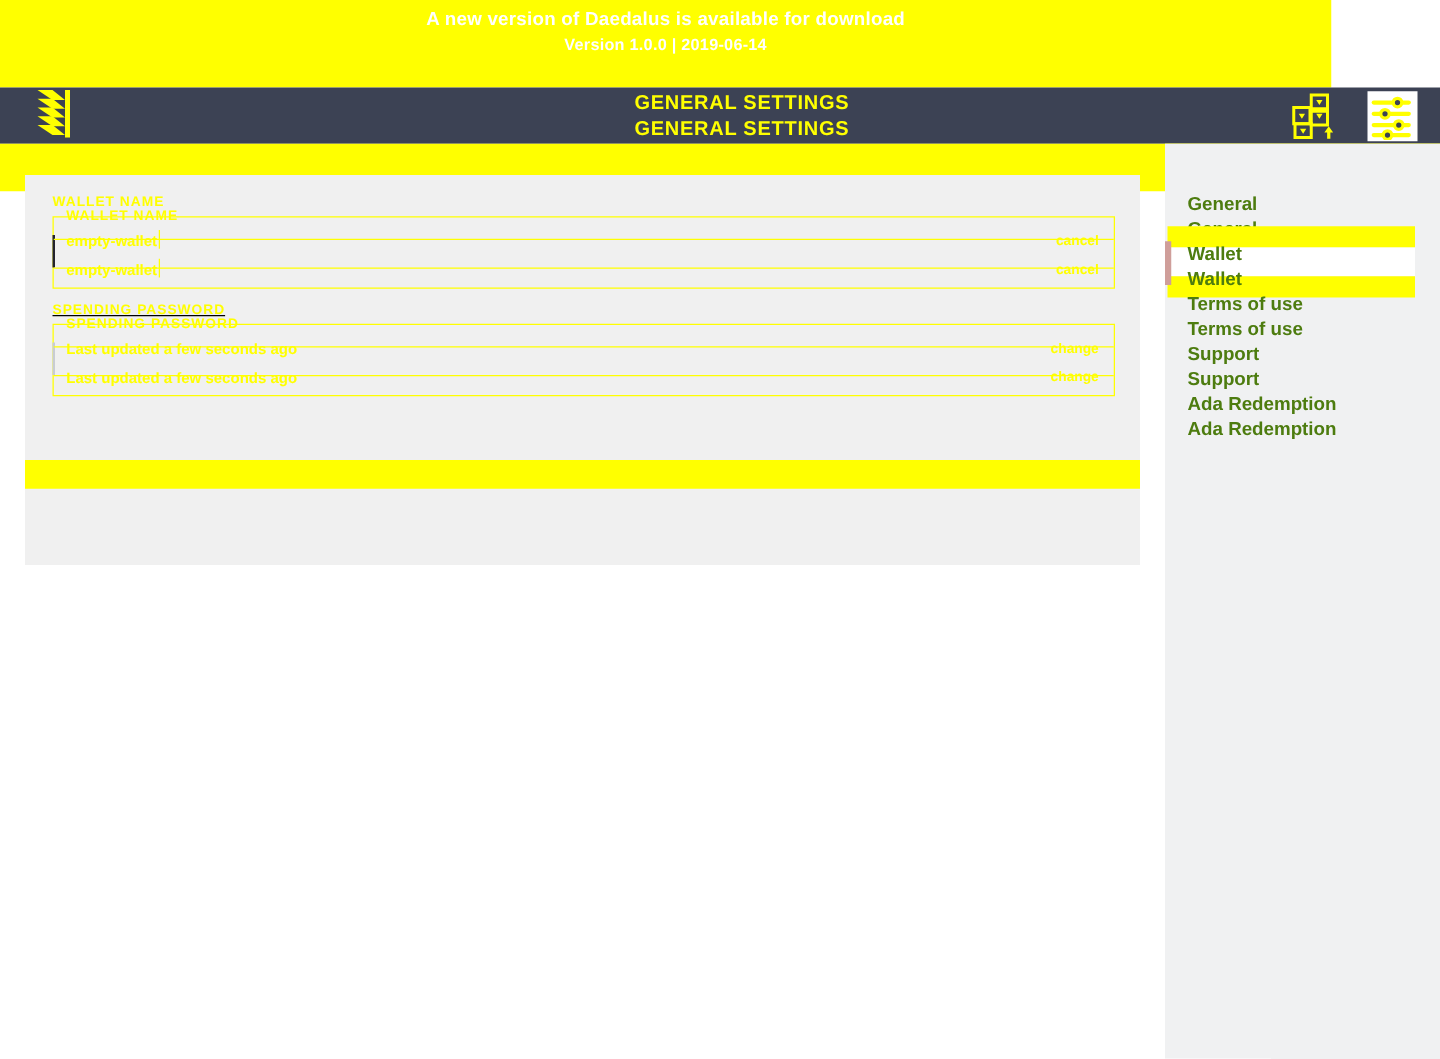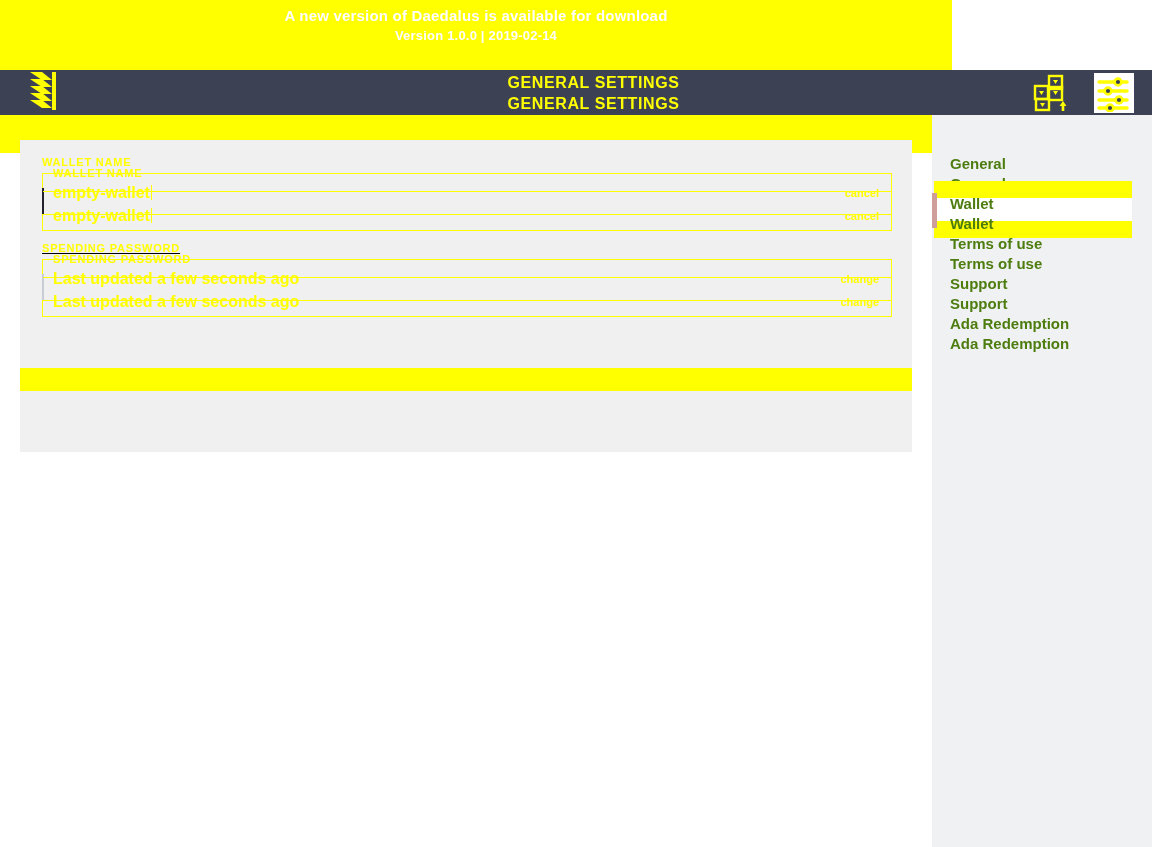--- a/index.html
+++ b/index.html
@@ -23,7 +23,7 @@
   .news-banner {
     position: absolute;
     left: 0; top: 0;
-    width: 952px;
+    width: 1065px;
     height: 70px;
     background: #ffff00;
     display: flex;

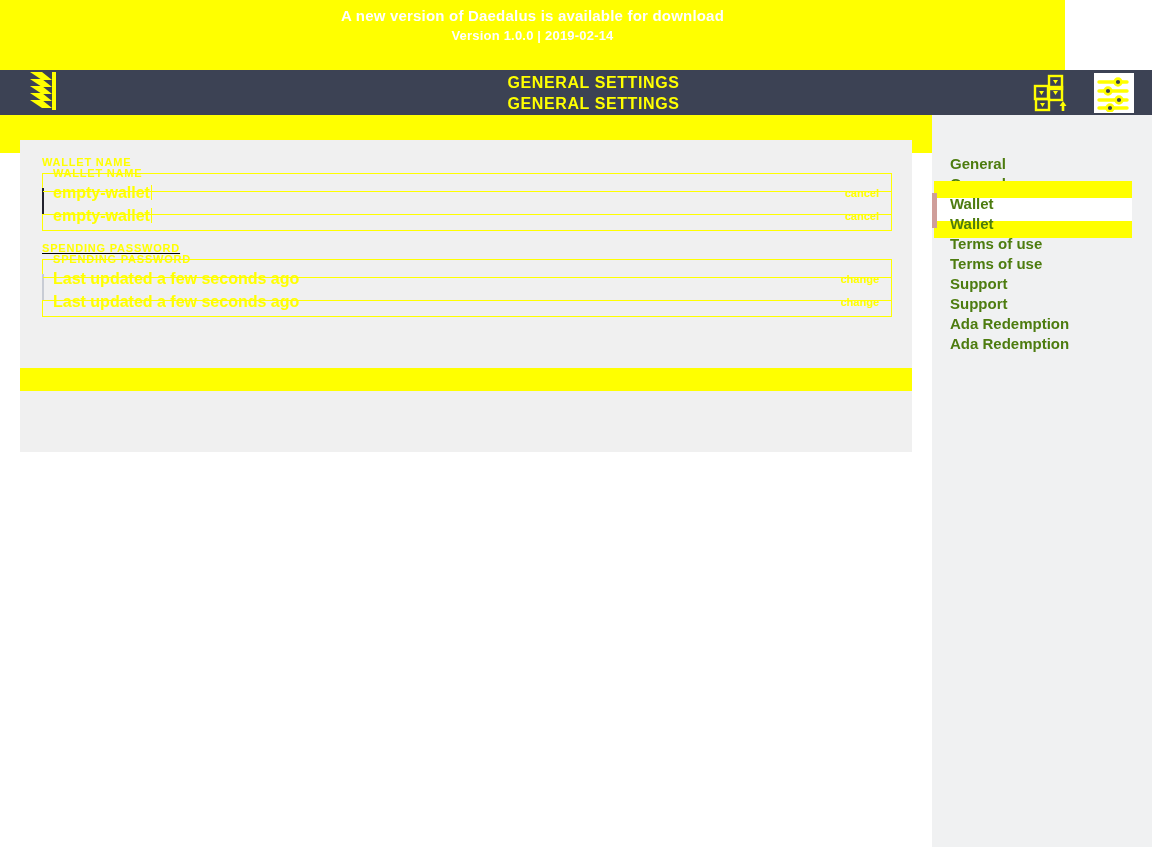--- a/index.html
+++ b/index.html
@@ -252,7 +252,7 @@
 
   <div class="news-banner">
     <div class="news-line">A new version of Daedalus is available for download</div>
-    <div class="news-line sub">Version 1.0.0 | 2019-02-14</div>
+    <div class="news-line sub">Version 1.0.0 | 2019-06-14</div>
   </div>
 
   <div class="topbar">

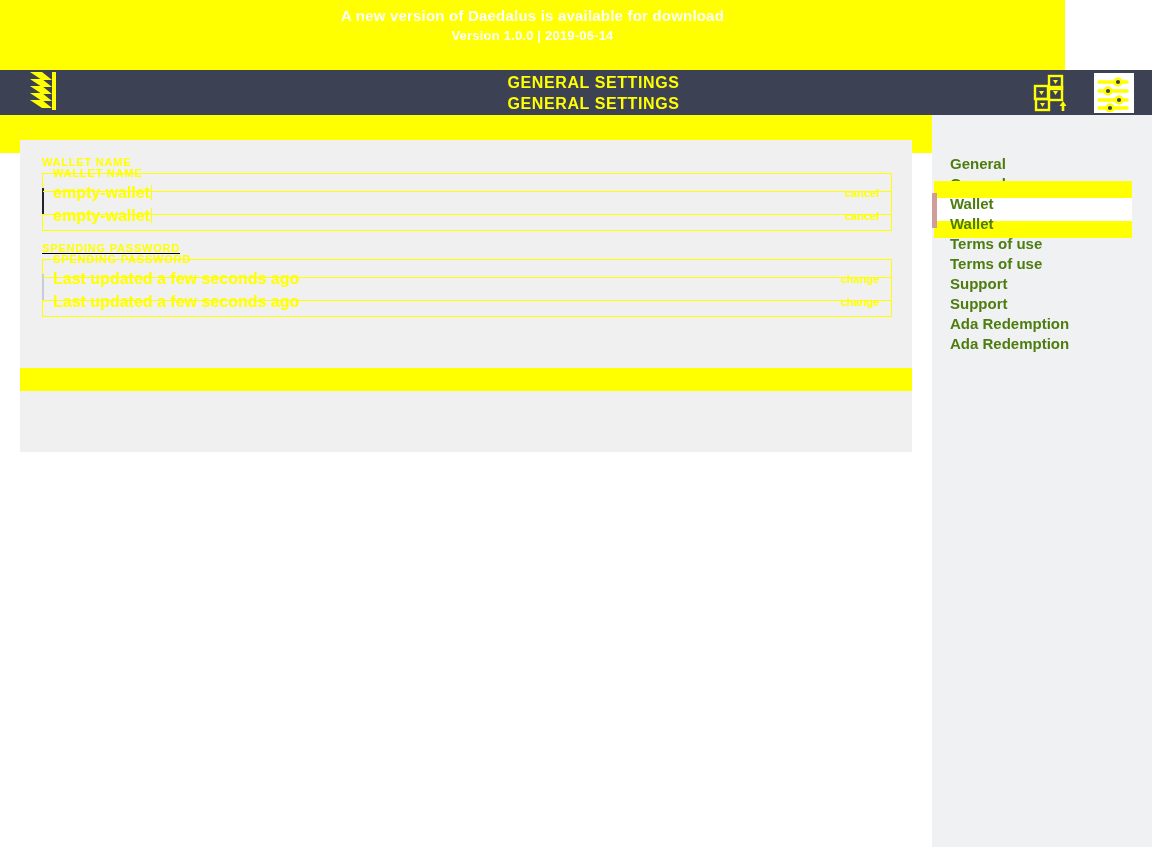--- a/index.html
+++ b/index.html
@@ -155,7 +155,7 @@
     position: absolute;
     left: 10px;
     color: #ffff00;
-    font-size: 16px;
+    font-size: 12px;
     font-weight: bold;
     line-height: 20px;
     white-space: nowrap;

